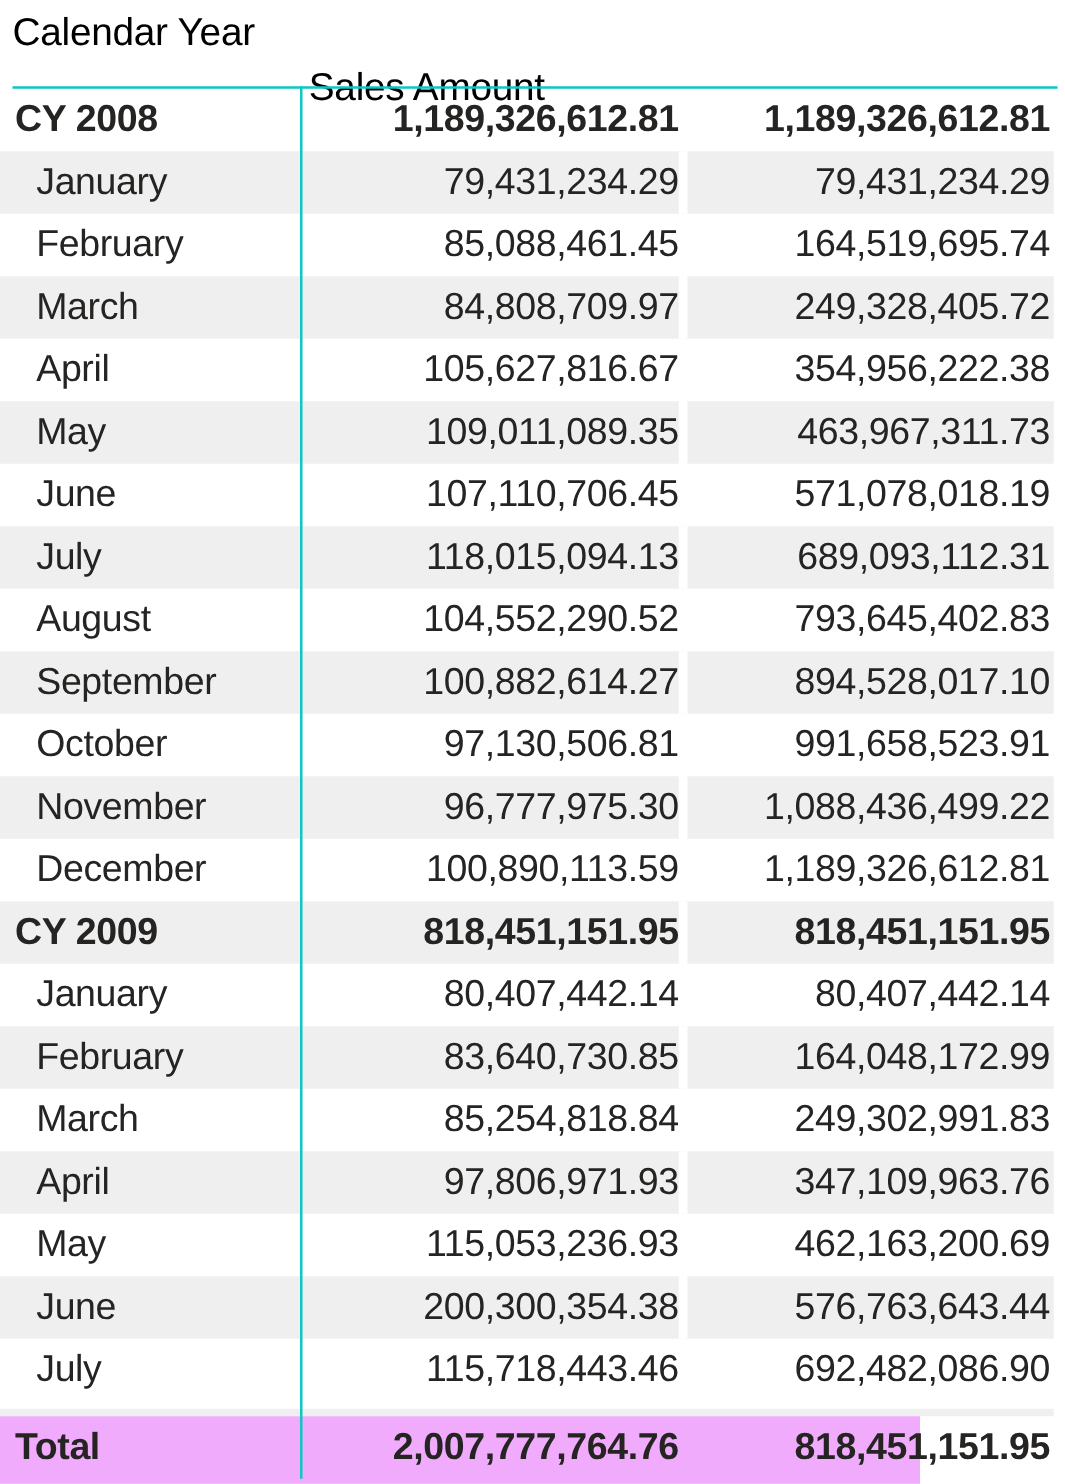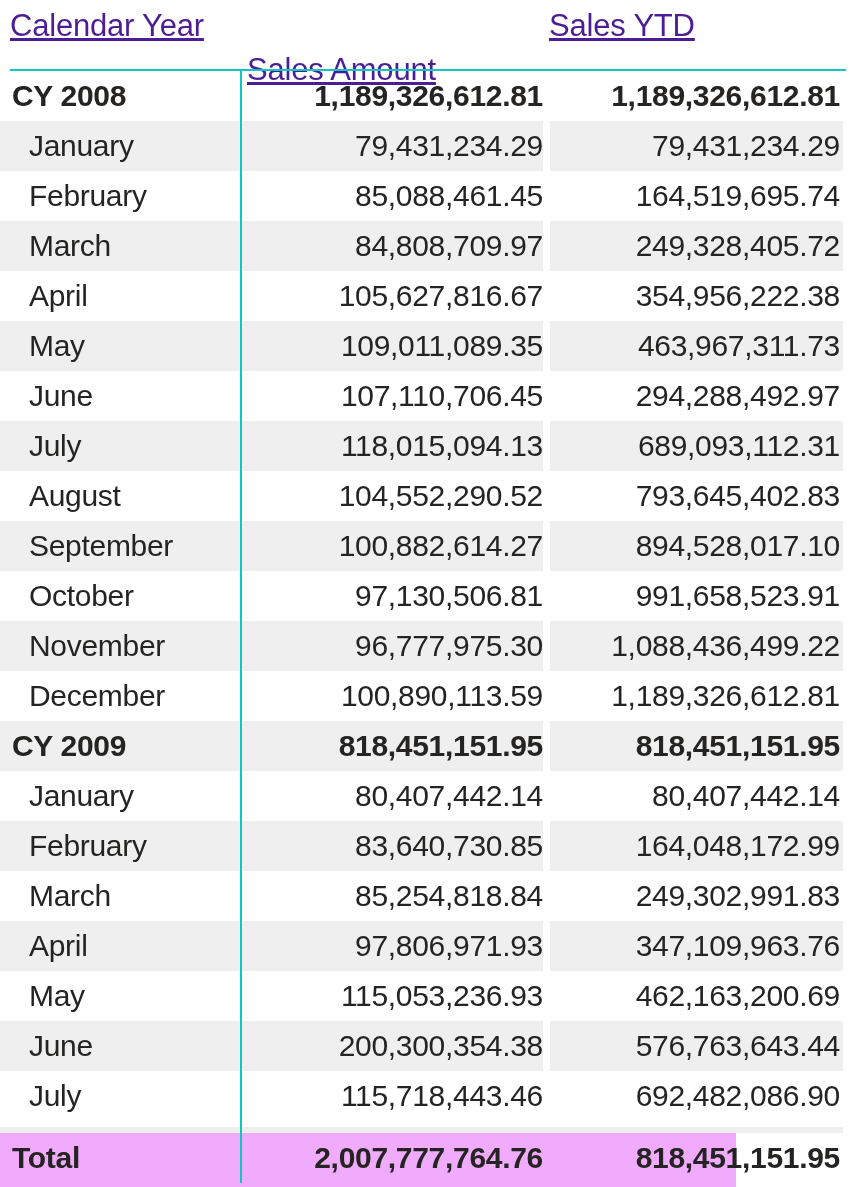--- a/index.html
+++ b/index.html
@@ -35,10 +35,9 @@
     top: 8px;
     font-size: 31px;
     font-weight: 400;
-    color: #4c1d95;
+    color: #000000;
     white-space: nowrap;
     letter-spacing: -0.2px;
-    text-decoration: underline;
   }
   .hdr-rowlabel { left: 10px; }
   .hdr-amount   { left: 247px; margin-top: 44px; }

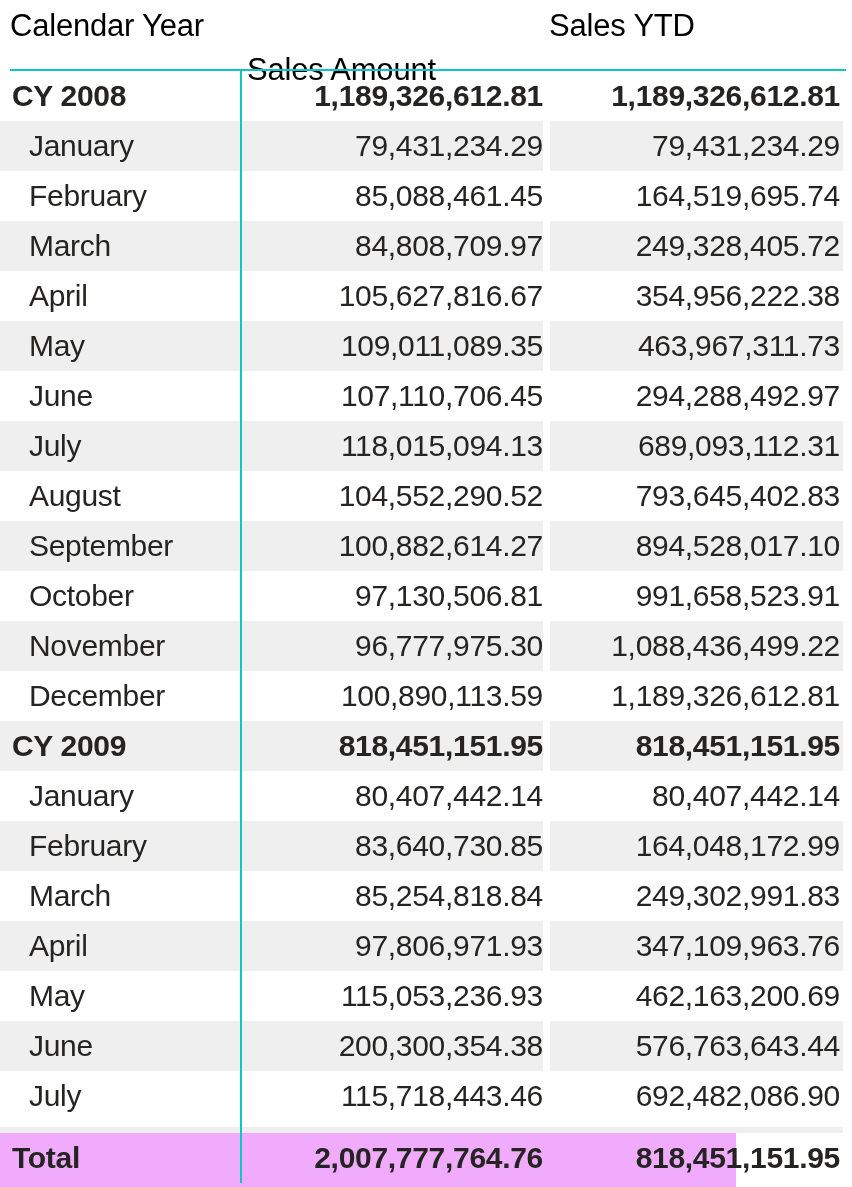--- a/index.html
+++ b/index.html
@@ -162,7 +162,6 @@
   <div class="hdr-row">
     <div class="hdr-cell hdr-rowlabel">Calendar Year</div>
     <div class="hdr-cell hdr-amount">Sales Amount</div>
-    <div class="hdr-cell hdr-ytd">Sales YTD</div>
   </div>
 
   <div class="teal-rule"></div>

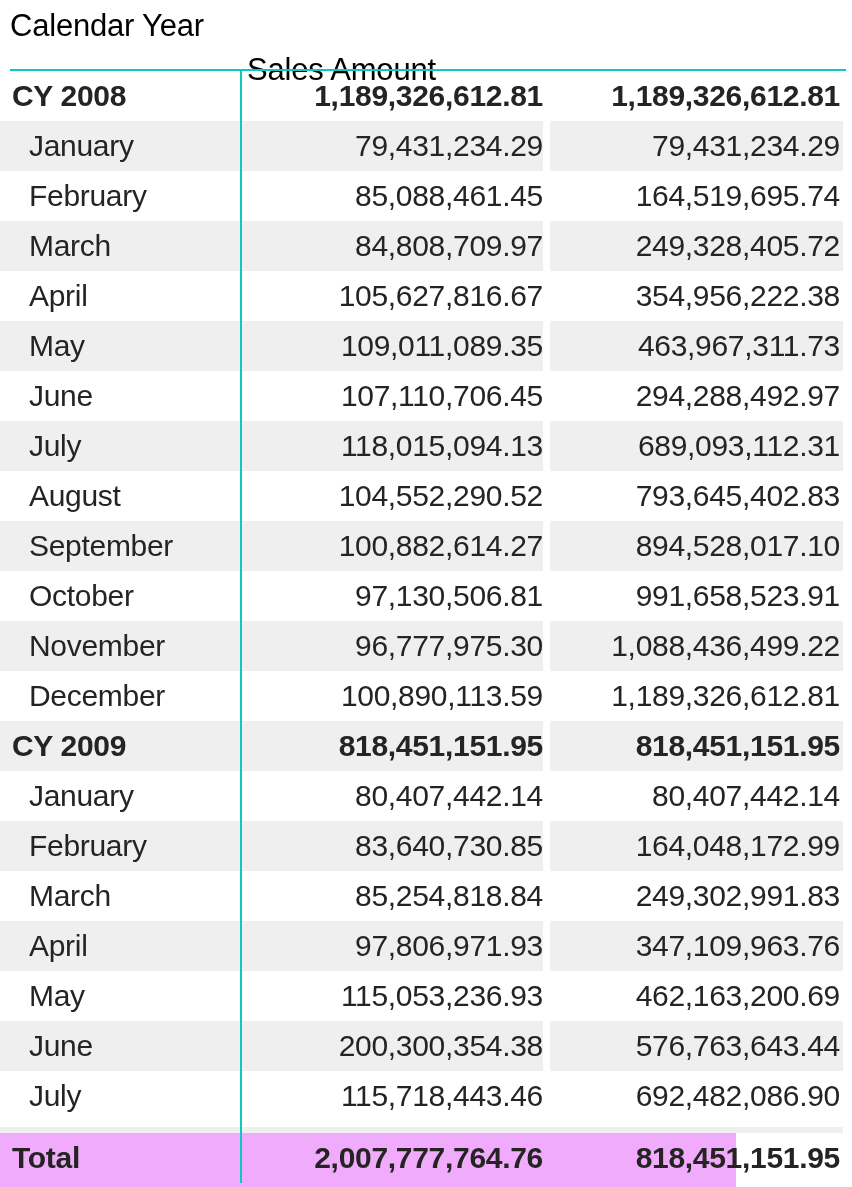--- a/index.html
+++ b/index.html
@@ -201,7 +201,7 @@
       <div class="row">
         <div class="cell c-label indent">June</div>
         <div class="cell c-amount">107,110,706.45</div>
-        <div class="cell c-ytd">294,288,492.97</div>
+        <div class="cell c-ytd">571,078,018.19</div>
       </div>
       <div class="row band">
         <div class="cell c-label indent">July</div>

